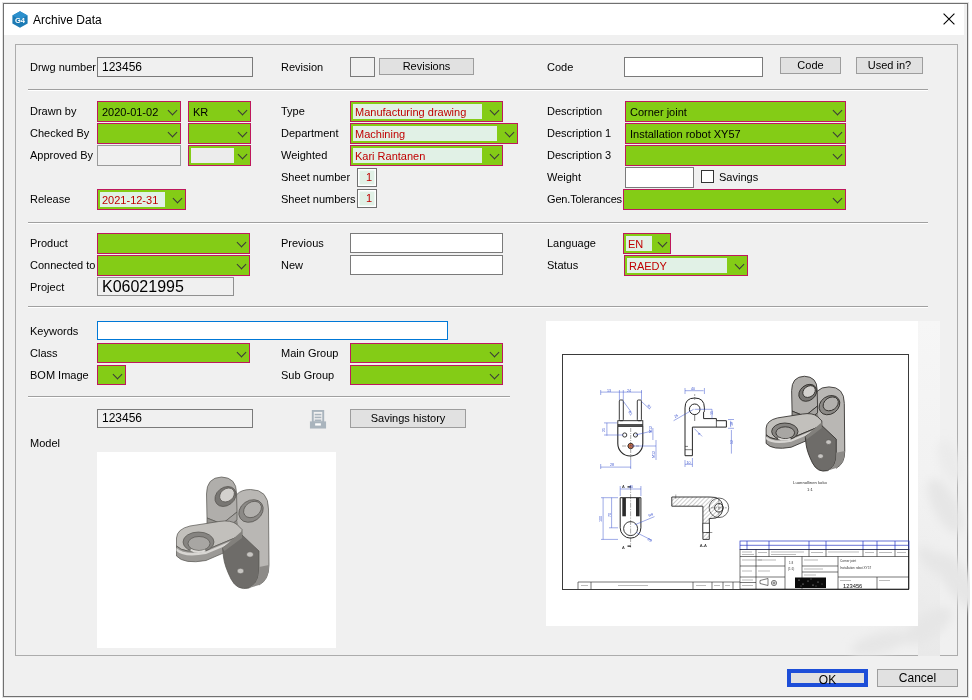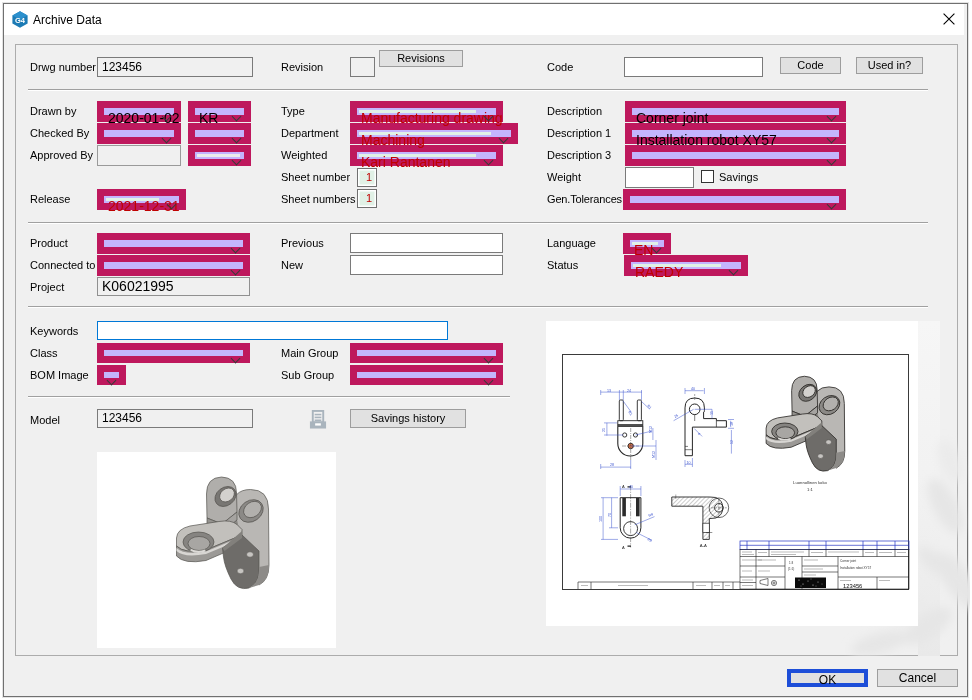--- a/index.html
+++ b/index.html
@@ -68,7 +68,7 @@
 <div class="tb dis" style="left:97px;top:57px;width:156px;height:20px">123456</div>
 <div class="lbl" style="left:281px;top:61px">Revision</div>
 <div class="tb dis" style="left:350px;top:57px;width:25px;height:20px"></div>
-<div class="btn" style="left:379px;top:50px;width:84px;height:17px;line-height:15px">Revisions</div>
+<div class="btn" style="left:379px;top:58px;width:95px;height:17px;line-height:15px">Revisions</div>
 <div class="lbl" style="left:547px;top:61px">Code</div>
 <div class="tb" style="left:624px;top:57px;width:139px;height:20px"></div>
 <div class="btn" style="left:780px;top:57px;width:61px;height:17px;line-height:15px">Code</div>

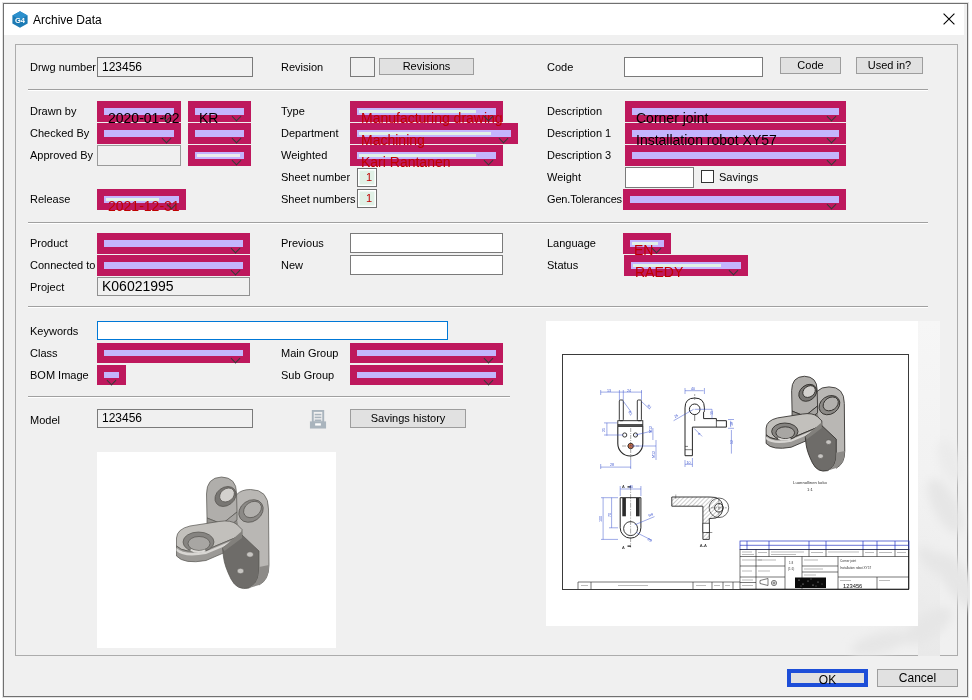--- a/index.html
+++ b/index.html
@@ -8,7 +8,7 @@
   .title{position:absolute;left:33px;top:13px;font-size:12px;color:#000}
   .lbl{position:absolute;font-size:11px;color:#000;white-space:nowrap}
   .tb{position:absolute;box-sizing:border-box;background:#fff;border:1px solid #7a7a7a;font-size:12px;color:#000;line-height:18px;padding-left:4px;white-space:nowrap;overflow:hidden}
-  .cb{position:absolute;box-sizing:border-box;background:#c4b5fd;border:7px solid #be185d;font-size:14px;color:#000;line-height:18px;white-space:nowrap}
+  .cb{position:absolute;box-sizing:border-box;background:#84cc16;border:1px solid #be185d;font-size:11px;color:#000;line-height:18px;white-space:nowrap}
   .cb .tx{position:absolute;left:4px;top:1px;z-index:2}
   .gf{position:absolute;left:2px;top:2px;bottom:2px;width:calc(100% - 22px);background:#e1f1e6;z-index:1}
   .red{color:#c00000}

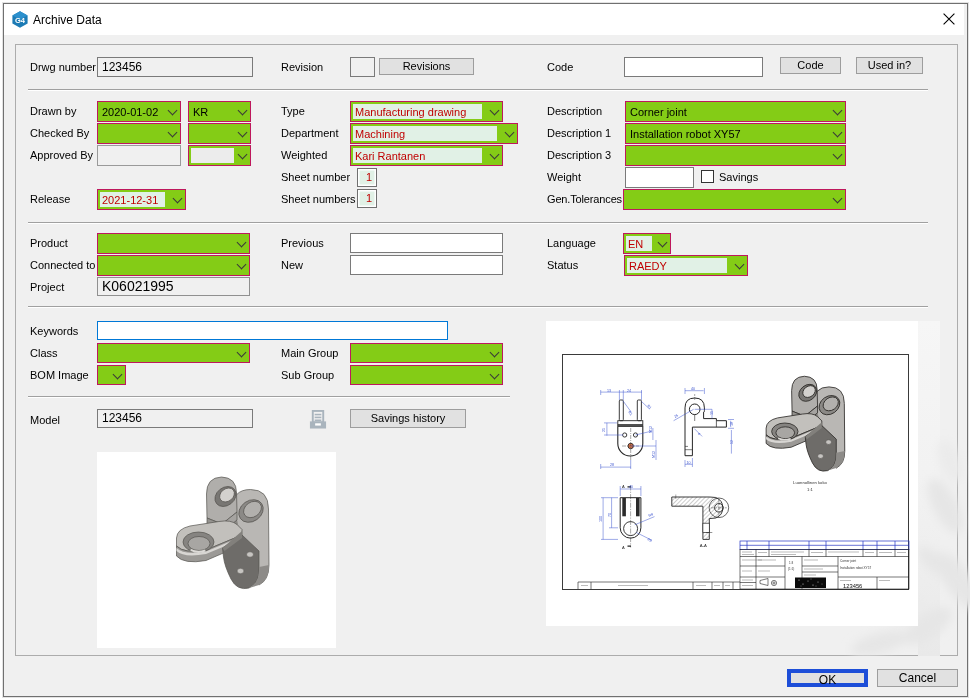--- a/index.html
+++ b/index.html
@@ -160,7 +160,7 @@
 <div class="cb" style="left:97px;top:255px;width:153px;height:21px">
     <i class="ch"></i>
   </div>
-<div class="tb dis" style="left:97px;top:277px;width:153px;height:19px;border-color:#909090;font-size:14px;line-height:17px">K06021995</div>
+<div class="tb dis" style="left:97px;top:277px;width:137px;height:19px;border-color:#909090;font-size:16px;line-height:17px">K06021995</div>
 <div class="lbl" style="left:281px;top:237px">Previous</div>
 <div class="lbl" style="left:281px;top:259px">New</div>
 <div class="tb" style="left:350px;top:233px;width:153px;height:20px"></div>

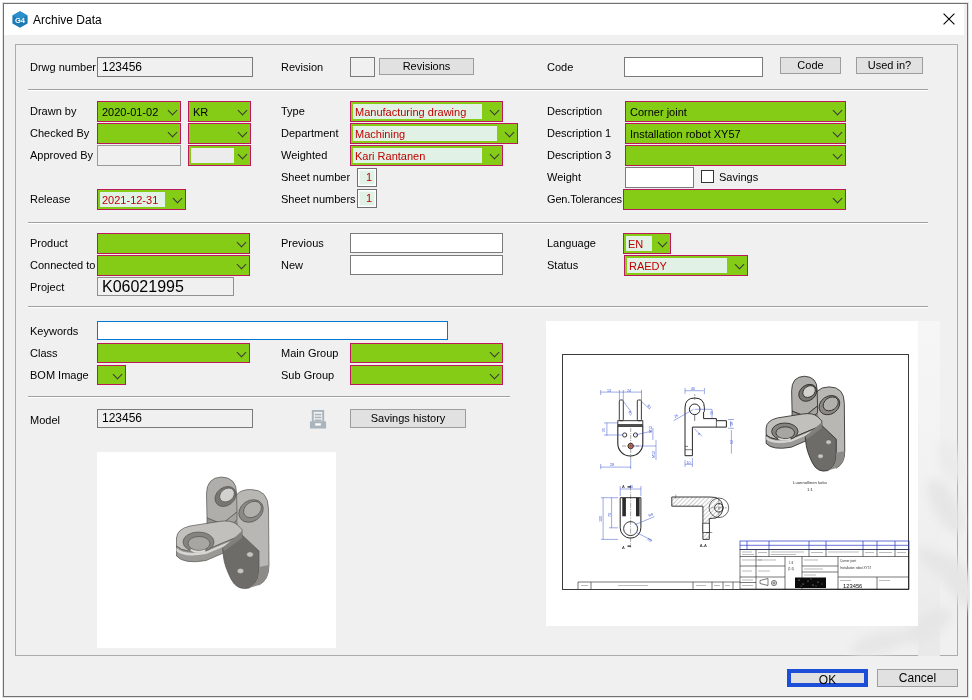--- a/index.html
+++ b/index.html
@@ -199,7 +199,7 @@
   </div>
 <div class="sep" style="top:396px;width:482px"></div>
 
-<div class="lbl" style="left:30px;top:414px">Model</div>
+<div class="lbl" style="left:30px;top:437px">Model</div>
 <div class="tb dis" style="left:97px;top:409px;width:156px;height:19px;line-height:17px">123456</div>
 
 <svg style="position:absolute;left:309px;top:410px" width="18" height="19" viewBox="0 0 18 20">

